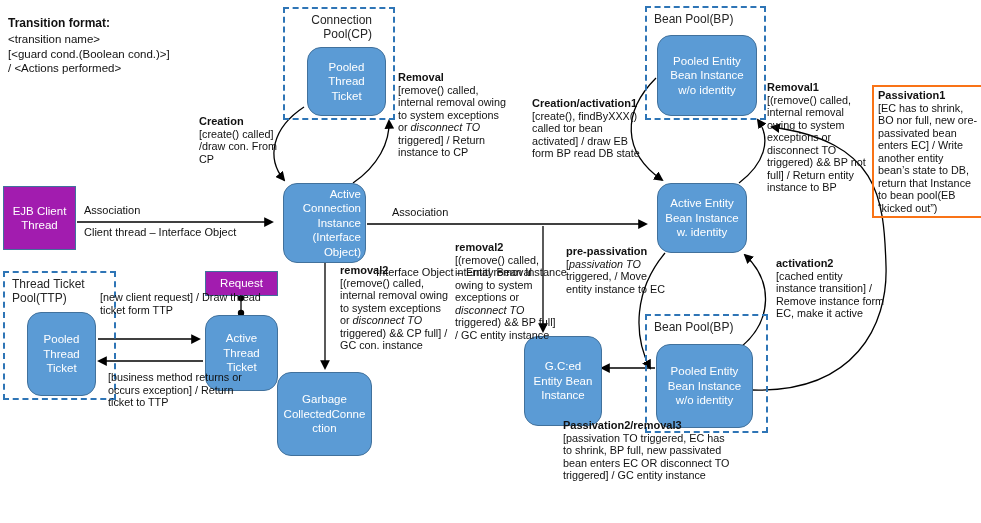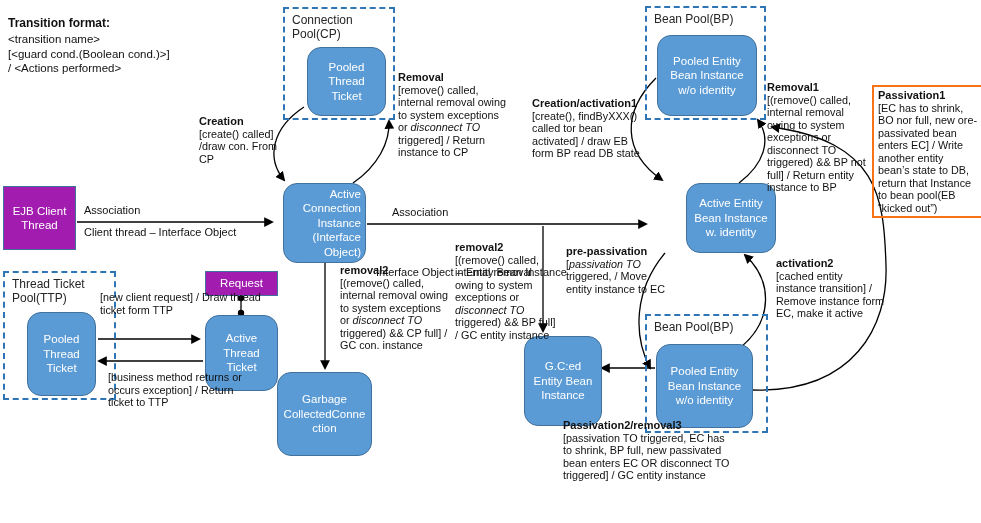--- a/index.html
+++ b/index.html
@@ -62,7 +62,7 @@
   </div>
 
   <div class="pool" style="left:283px;top:7px;width:112px;height:113px;">
-    <div class="pool-label" style="width:80px;">Connection Pool(CP)</div>
+    <div class="pool-label" style="width:80px;text-align:right;">Connection Pool(CP)</div>
   </div>
   <div class="pool" style="left:645px;top:6px;width:121px;height:114px;">
     <div class="pool-label">Bean Pool(BP)</div>

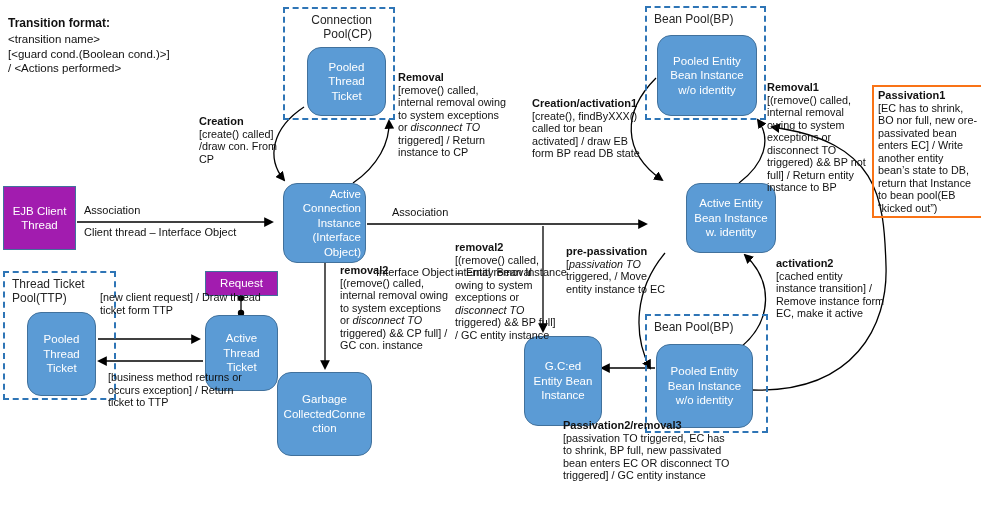--- a/index.html
+++ b/index.html
@@ -78,7 +78,7 @@
   <div class="state" style="left:283px;top:183px;width:83px;height:80px;text-align:right;">Active Connection Instance (Interface Object)</div>
   <div class="rect" style="left:3px;top:186px;width:73px;height:64px;">EJB Client Thread</div>
   <div class="state" style="left:657px;top:35px;width:100px;height:81px;">Pooled Entity Bean Instance w/o identity</div>
-  <div class="state" style="left:657px;top:183px;width:90px;height:70px;margin-left:29px;">Active Entity Bean Instance w. identity</div>
+  <div class="state" style="left:657px;top:183px;width:90px;height:70px;">Active Entity Bean Instance w. identity</div>
   <div class="state" style="left:524px;top:336px;width:78px;height:90px;">G.C:ed Entity Bean Instance</div>
   <div class="state" style="left:656px;top:344px;width:97px;height:84px;">Pooled Entity Bean Instance w/o identity</div>
   <div class="state" style="left:27px;top:312px;width:69px;height:84px;">Pooled Thread Ticket</div>

